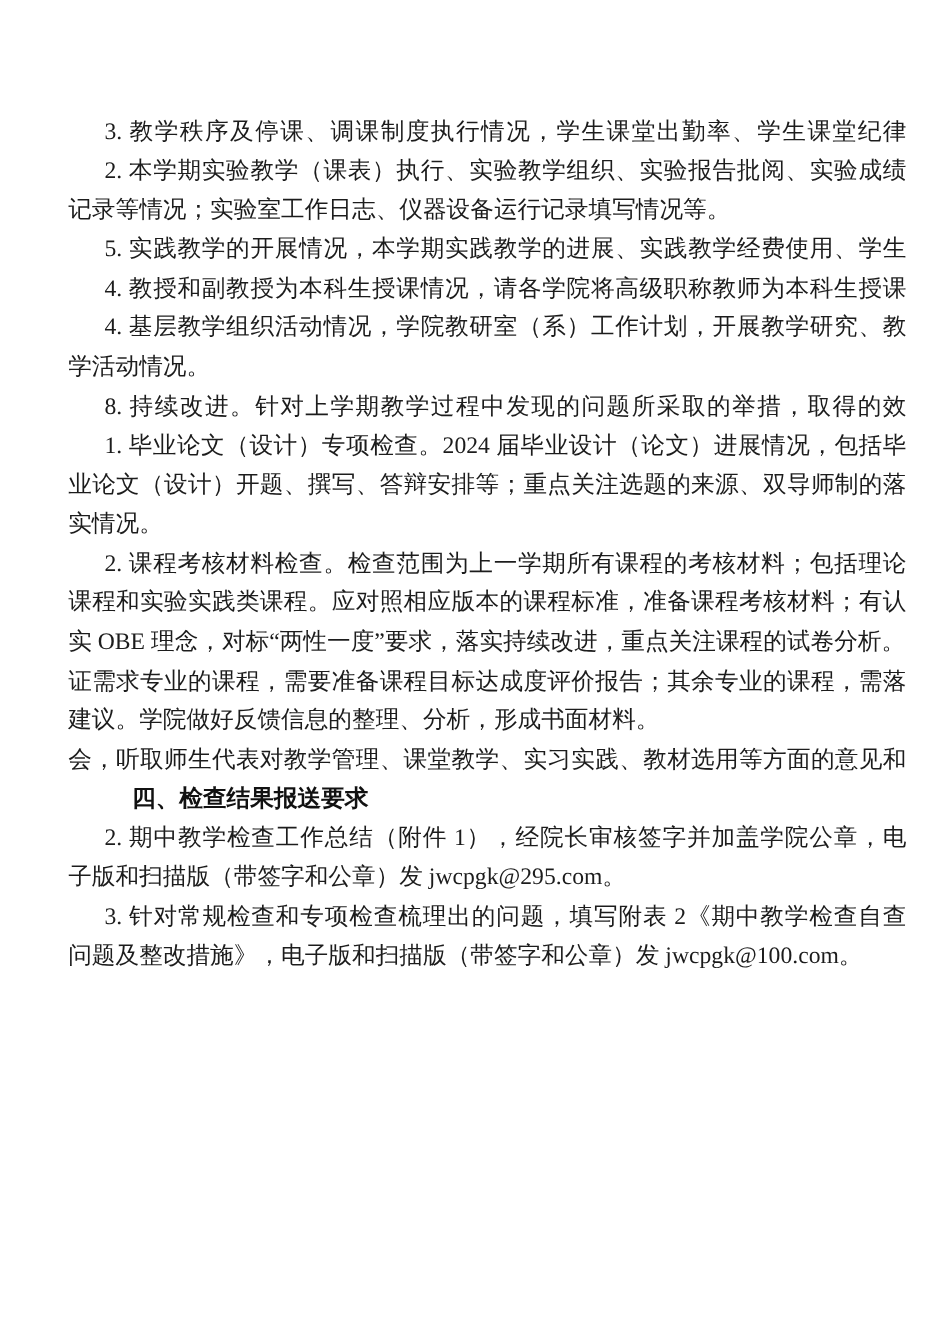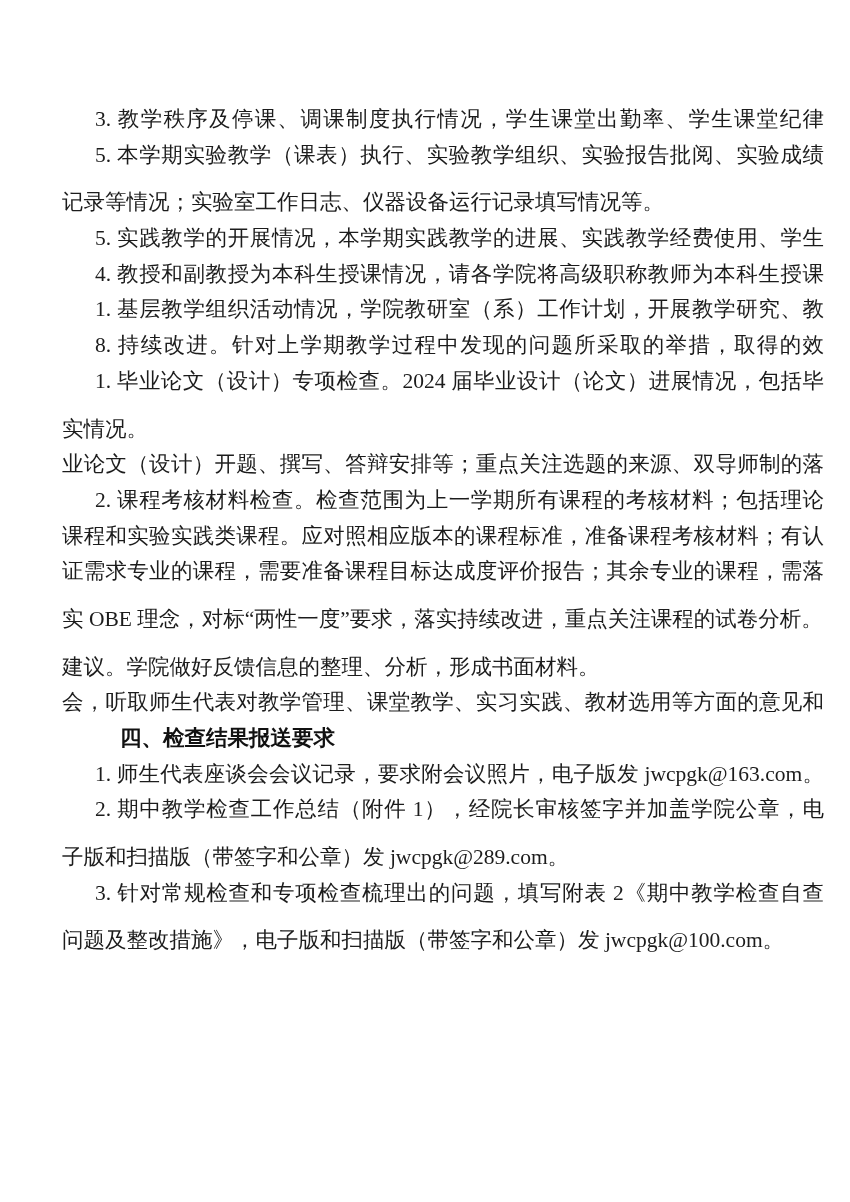--- a/index.html
+++ b/index.html
@@ -52,7 +52,7 @@
 <div class="page">
   <div class="doc-body">
     <div class="ln ind">3. 教学秩序及停课、调课制度执行情况，学生课堂出勤率、学生课堂纪律等。</div>
-    <div class="ln ind">5. 本学期实验教学（课表）执行、实验教学组织、实验报告批阅、实验成绩</div>
+    <div class="ln ind">2. 本学期实验教学（课表）执行、实验教学组织、实验报告批阅、实验成绩</div>
     <div class="ln end">记录等情况；实验室工作日志、仪器设备运行记录填写情况等。</div>
     <div class="ln ind">5. 实践教学的开展情况，本学期实践教学的进展、实践教学经费使用、学生</div>
     <div class="ln ind">4. 教授和副教授为本科生授课情况，请各学院将高级职称教师为本科生授课</div>

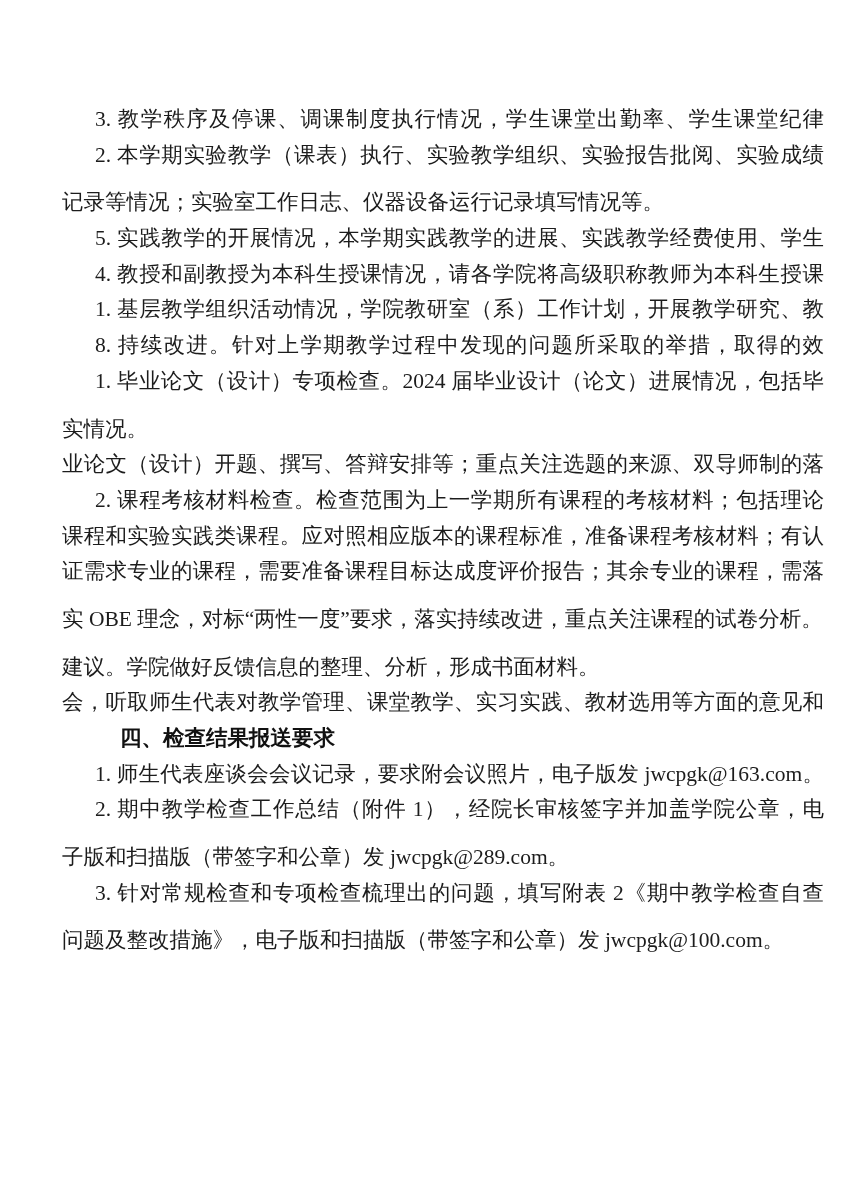--- a/index.html
+++ b/index.html
@@ -34,7 +34,6 @@
     .ln.end {
       text-align: left;
       text-align-last: left;
-      margin-top: 12px;
     }
     .ln.ind { text-indent: 33px; }
     .ln.heading {

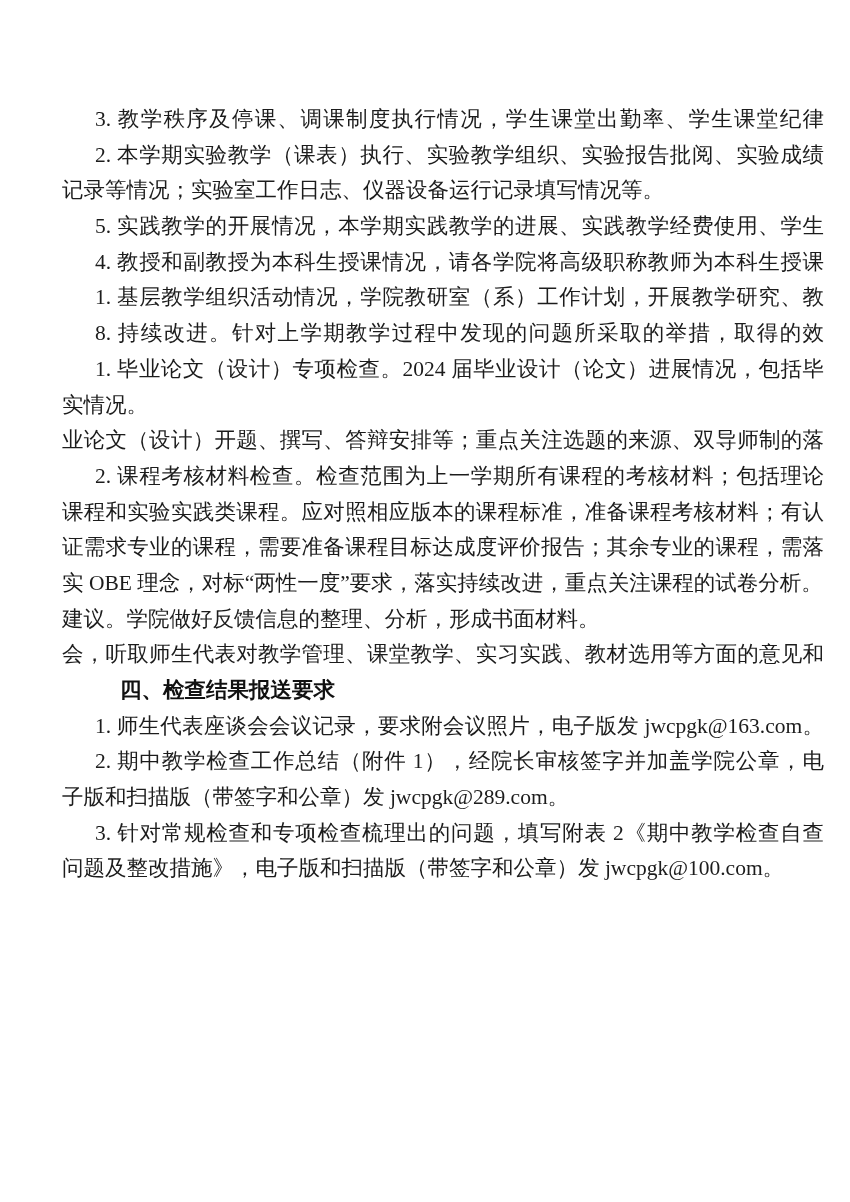--- a/index.html
+++ b/index.html
@@ -55,7 +55,7 @@
     <div class="ln end">记录等情况；实验室工作日志、仪器设备运行记录填写情况等。</div>
     <div class="ln ind">5. 实践教学的开展情况，本学期实践教学的进展、实践教学经费使用、学生</div>
     <div class="ln ind">4. 教授和副教授为本科生授课情况，请各学院将高级职称教师为本科生授课</div>
-    <div class="ln ind">1. 基层教学组织活动情况，学院教研室（系）工作计划，开展教学研究、教</div>
+    <div class="ln ind">4. 基层教学组织活动情况，学院教研室（系）工作计划，开展教学研究、教</div>
     <div class="ln ind">8. 持续改进。针对上学期教学过程中发现的问题所采取的举措，取得的效果。</div>
     <div class="ln ind">1. 毕业论文（设计）专项检查。2024 届毕业设计（论文）进展情况，包括毕</div>
     <div class="ln end">实情况。</div>

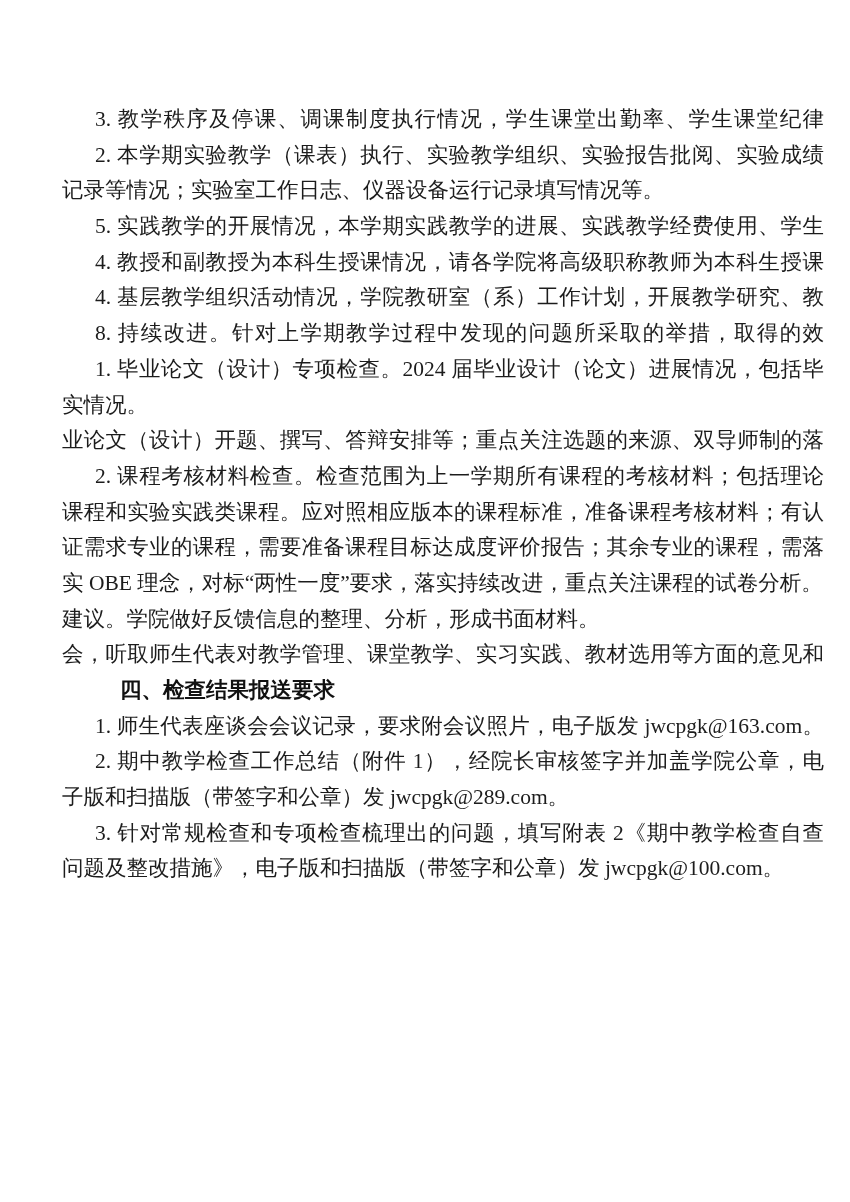--- a/index.html
+++ b/index.html
@@ -56,6 +56,7 @@
     <div class="ln ind">5. 实践教学的开展情况，本学期实践教学的进展、实践教学经费使用、学生</div>
     <div class="ln ind">4. 教授和副教授为本科生授课情况，请各学院将高级职称教师为本科生授课</div>
     <div class="ln ind">4. 基层教学组织活动情况，学院教研室（系）工作计划，开展教学研究、教</div>
+    <div class="ln end">学活动情况。</div>
     <div class="ln ind">8. 持续改进。针对上学期教学过程中发现的问题所采取的举措，取得的效果。</div>
     <div class="ln ind">1. 毕业论文（设计）专项检查。2024 届毕业设计（论文）进展情况，包括毕</div>
     <div class="ln end">实情况。</div>

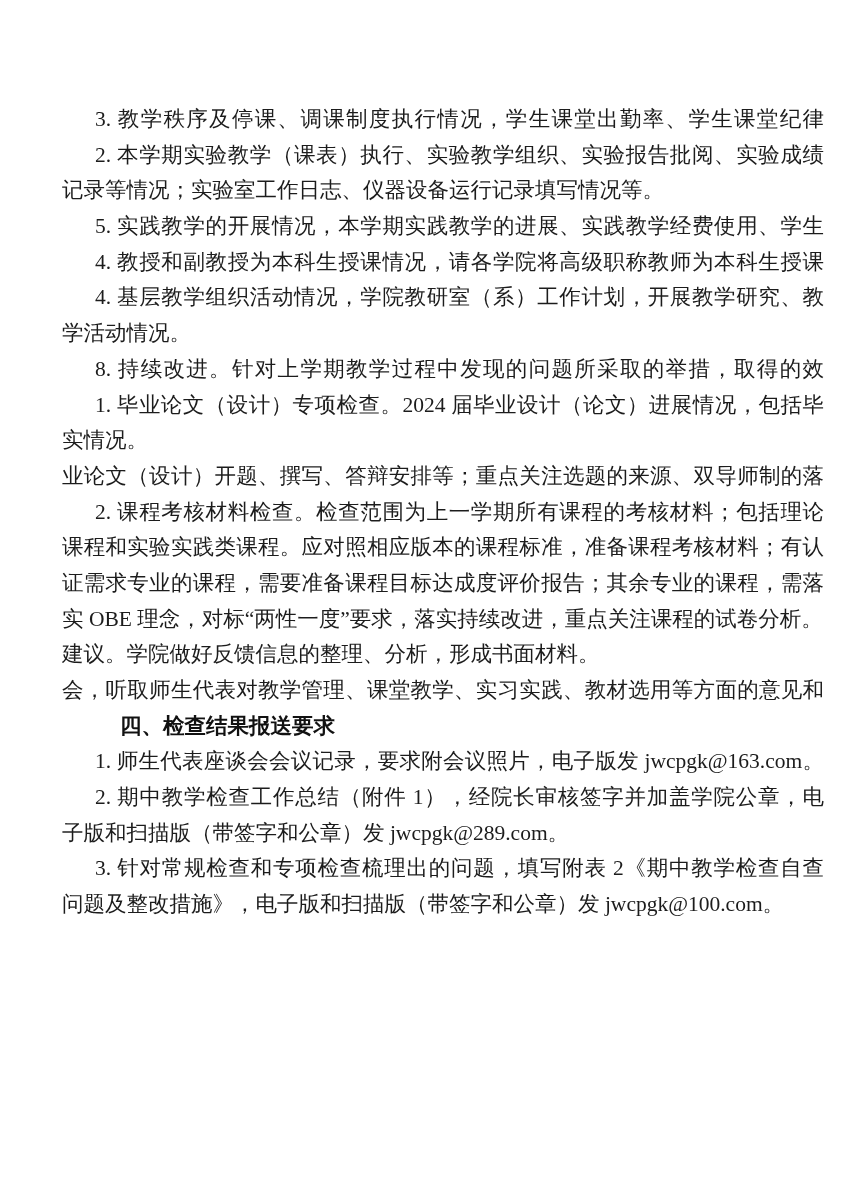--- a/index.html
+++ b/index.html
@@ -59,8 +59,8 @@
     <div class="ln end">学活动情况。</div>
     <div class="ln ind">8. 持续改进。针对上学期教学过程中发现的问题所采取的举措，取得的效果。</div>
     <div class="ln ind">1. 毕业论文（设计）专项检查。2024 届毕业设计（论文）进展情况，包括毕</div>
+    <div class="ln">业论文（设计）开题、撰写、答辩安排等；重点关注选题的来源、双导师制的落</div>
     <div class="ln end">实情况。</div>
-    <div class="ln">业论文（设计）开题、撰写、答辩安排等；重点关注选题的来源、双导师制的落</div>
     <div class="ln ind">2. 课程考核材料检查。检查范围为上一学期所有课程的考核材料；包括理论</div>
     <div class="ln">课程和实验实践类课程。应对照相应版本的课程标准，准备课程考核材料；有认</div>
     <div class="ln">证需求专业的课程，需要准备课程目标达成度评价报告；其余专业的课程，需落</div>

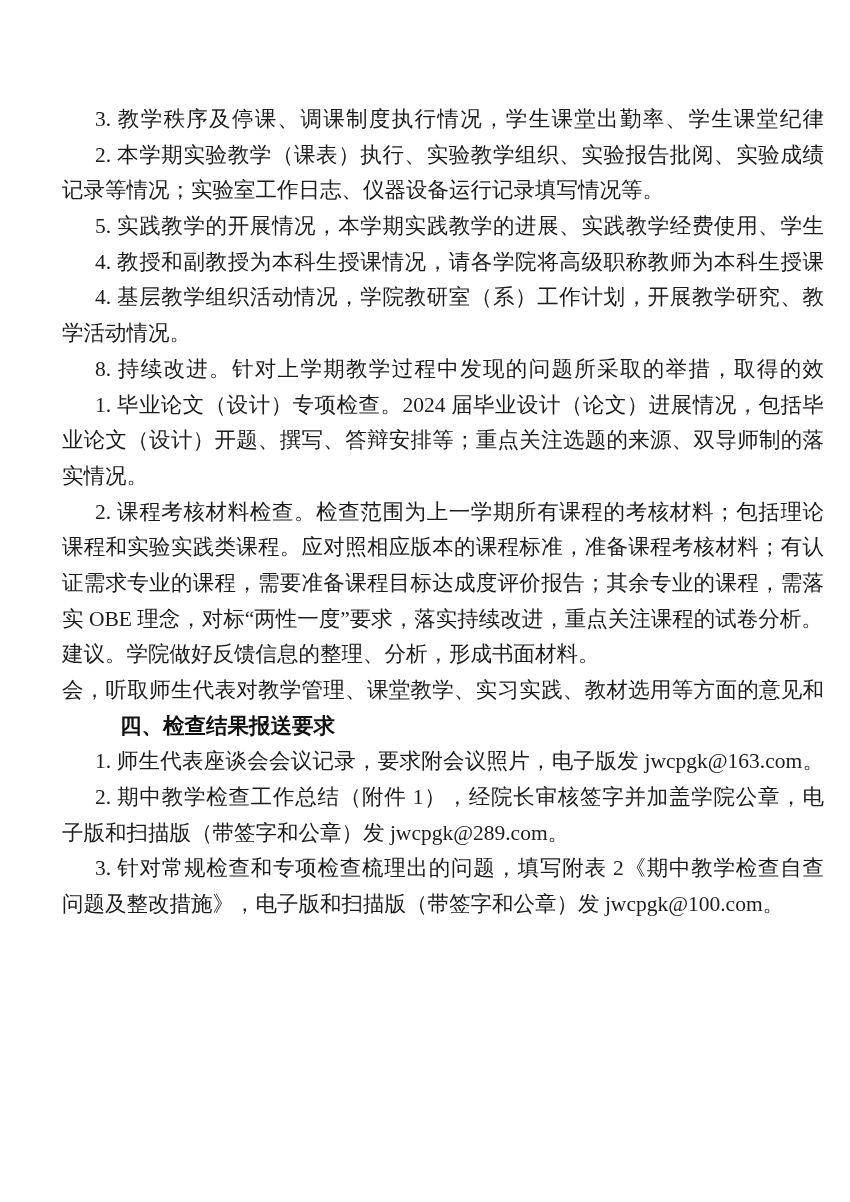--- a/index.html
+++ b/index.html
@@ -63,8 +63,8 @@
     <div class="ln end">实情况。</div>
     <div class="ln ind">2. 课程考核材料检查。检查范围为上一学期所有课程的考核材料；包括理论</div>
     <div class="ln">课程和实验实践类课程。应对照相应版本的课程标准，准备课程考核材料；有认</div>
+    <div class="ln end">实 OBE 理念，对标“两性一度”要求，落实持续改进，重点关注课程的试卷分析。</div>
     <div class="ln">证需求专业的课程，需要准备课程目标达成度评价报告；其余专业的课程，需落</div>
-    <div class="ln end">实 OBE 理念，对标“两性一度”要求，落实持续改进，重点关注课程的试卷分析。</div>
     <div class="ln end">建议。学院做好反馈信息的整理、分析，形成书面材料。</div>
     <div class="ln">会，听取师生代表对教学管理、课堂教学、实习实践、教材选用等方面的意见和</div>
     <div class="ln heading">四、检查结果报送要求</div>

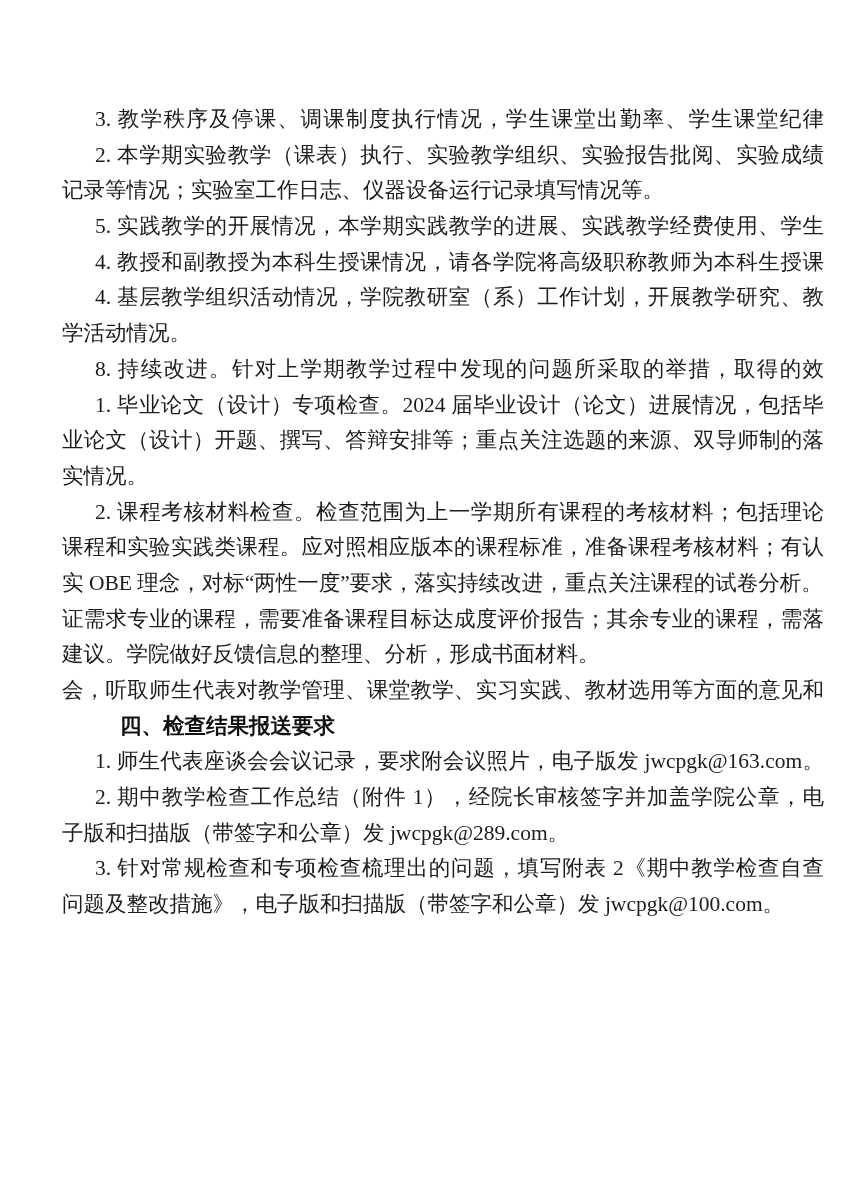--- a/index.html
+++ b/index.html
@@ -68,7 +68,6 @@
     <div class="ln end">建议。学院做好反馈信息的整理、分析，形成书面材料。</div>
     <div class="ln">会，听取师生代表对教学管理、课堂教学、实习实践、教材选用等方面的意见和</div>
     <div class="ln heading">四、检查结果报送要求</div>
-    <div class="ln ind">1. 师生代表座谈会会议记录，要求附会议照片，电子版发 jwcpgk@163.com。</div>
     <div class="ln ind">2. 期中教学检查工作总结（附件 1），经院长审核签字并加盖学院公章，电</div>
     <div class="ln end">子版和扫描版（带签字和公章）发 jwcpgk@289.com。</div>
     <div class="ln ind">3. 针对常规检查和专项检查梳理出的问题，填写附表 2《期中教学检查自查</div>

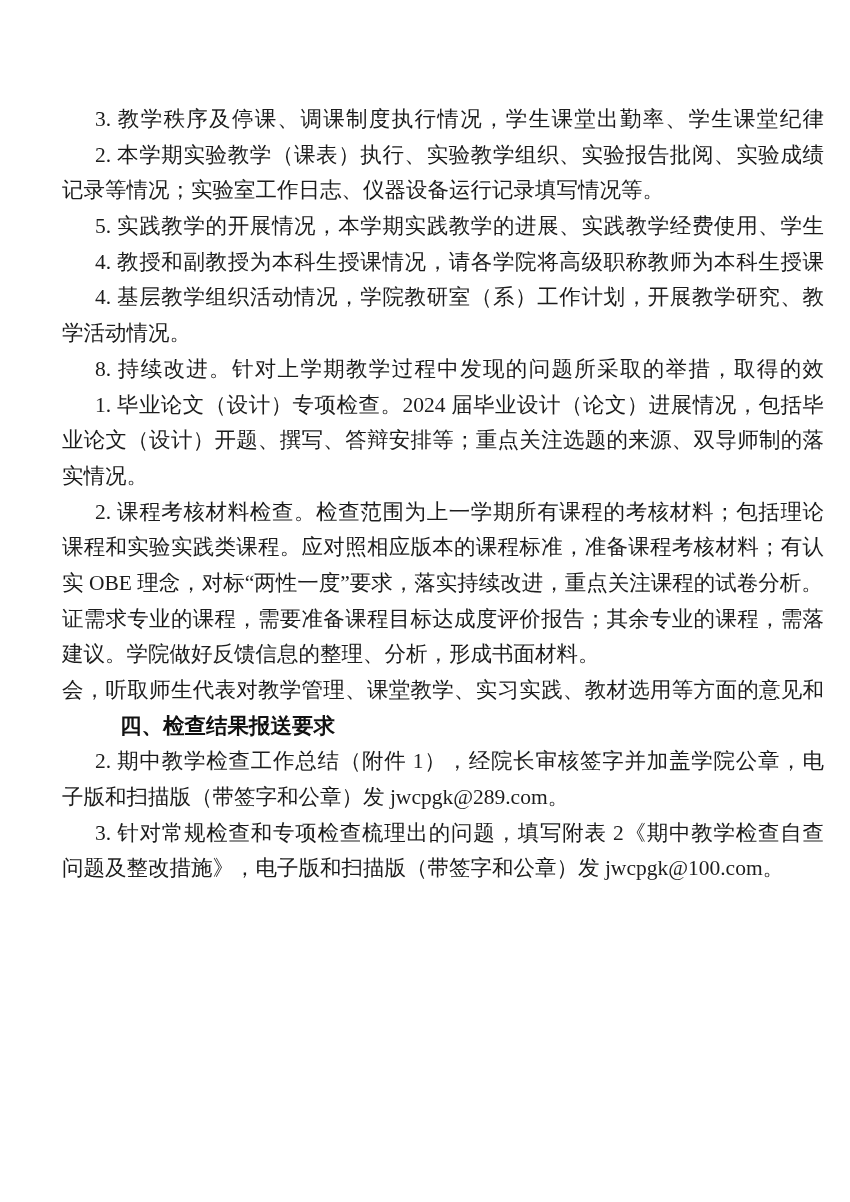--- a/index.html
+++ b/index.html
@@ -69,7 +69,7 @@
     <div class="ln">会，听取师生代表对教学管理、课堂教学、实习实践、教材选用等方面的意见和</div>
     <div class="ln heading">四、检查结果报送要求</div>
     <div class="ln ind">2. 期中教学检查工作总结（附件 1），经院长审核签字并加盖学院公章，电</div>
-    <div class="ln end">子版和扫描版（带签字和公章）发 jwcpgk@289.com。</div>
+    <div class="ln end">子版和扫描版（带签字和公章）发 jwcpgk@295.com。</div>
     <div class="ln ind">3. 针对常规检查和专项检查梳理出的问题，填写附表 2《期中教学检查自查</div>
     <div class="ln end">问题及整改措施》，电子版和扫描版（带签字和公章）发 jwcpgk@100.com。</div>
   </div>

